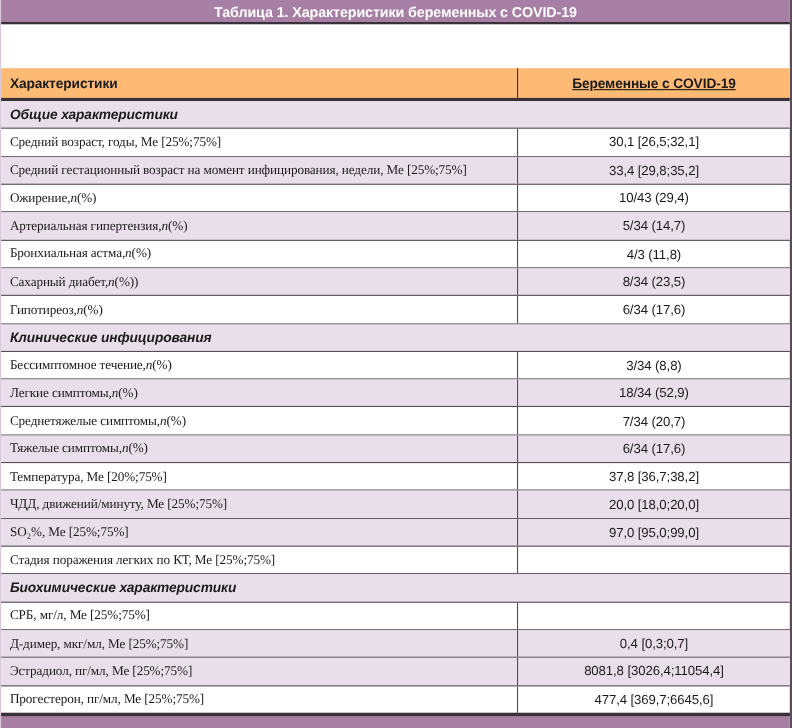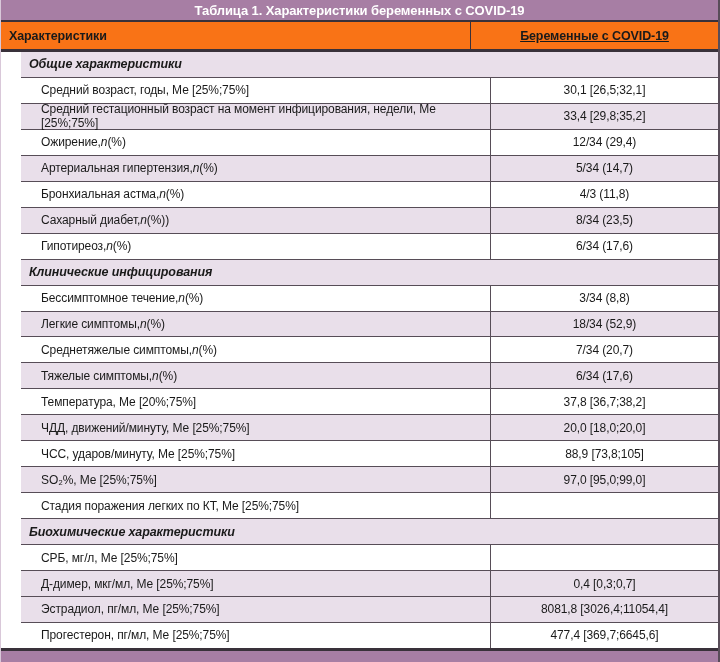--- a/index.html
+++ b/index.html
@@ -34,9 +34,9 @@
   .head-row{
     flex:0 0 30px;height:30px;
     display:flex;align-items:stretch;
-    background:#f97316;
+    background:#fdba74;
     border-bottom:3px solid var(--border-dark);
-    font-weight:bold;font-size:12.5px;
+    font-weight:bold;font-size:12.5px;margin-top:40px;
   }
   .head-cell-left{
     width:470px;flex:0 0 470px;

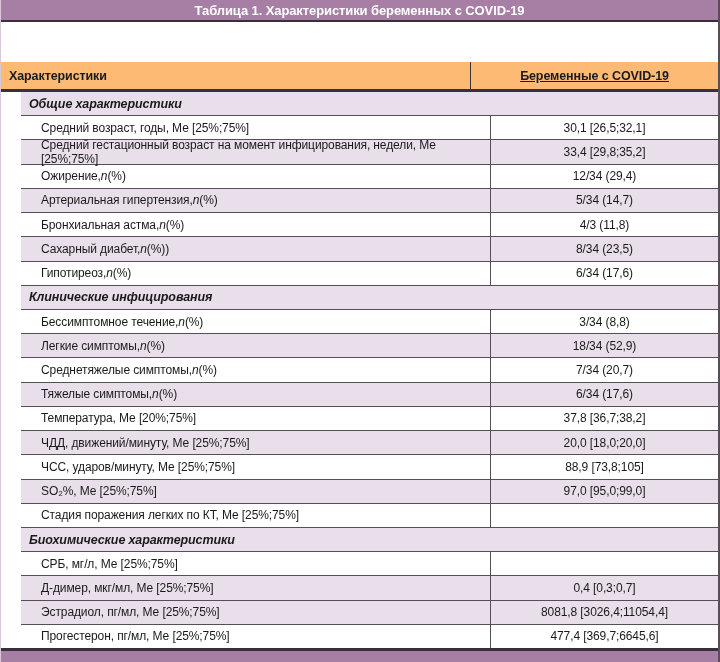--- a/index.html
+++ b/index.html
@@ -51,7 +51,7 @@
   }
   .rows{
     flex:1 1 auto;
-    display:flex;flex-direction:column;margin-left:20px;
+    display:flex;flex-direction:column;
   }
   .row{
     flex:1 1 0;

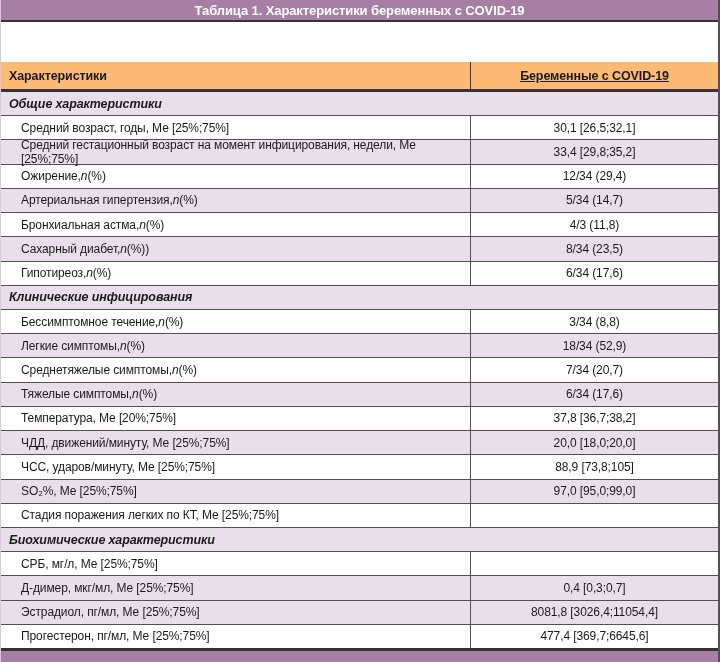--- a/index.html
+++ b/index.html
@@ -70,8 +70,9 @@
   .cell-label{
     width:470px;flex:0 0 470px;
     display:flex;align-items:center;
-    padding-left:20px;
+    padding-left:8px;
     border-right:1.5px solid var(--border-row);
+    font-family:Liberation Serif, serif;
   }
   .cell-value{
     flex:1;display:flex;align-items:center;justify-content:center;

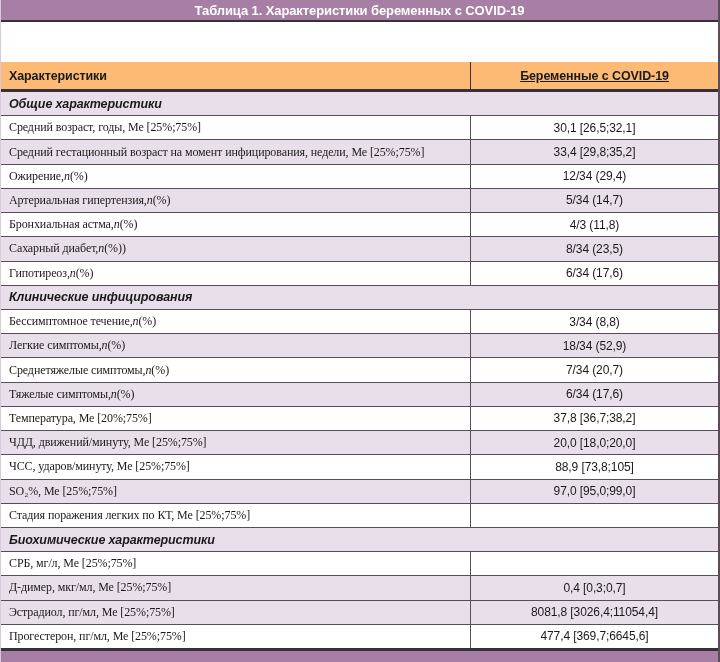--- a/index.html
+++ b/index.html
@@ -106,7 +106,7 @@
       </div>
       <div class="row">
         <div class="cell-label">Ожирение, <i>n</i> (%)</div>
-        <div class="cell-value">12/34 (29,4)</div>
+        <div class="cell-value">10/43 (29,4)</div>
       </div>
       <div class="row shade">
         <div class="cell-label">Артериальная гипертензия, <i>n</i> (%)</div>

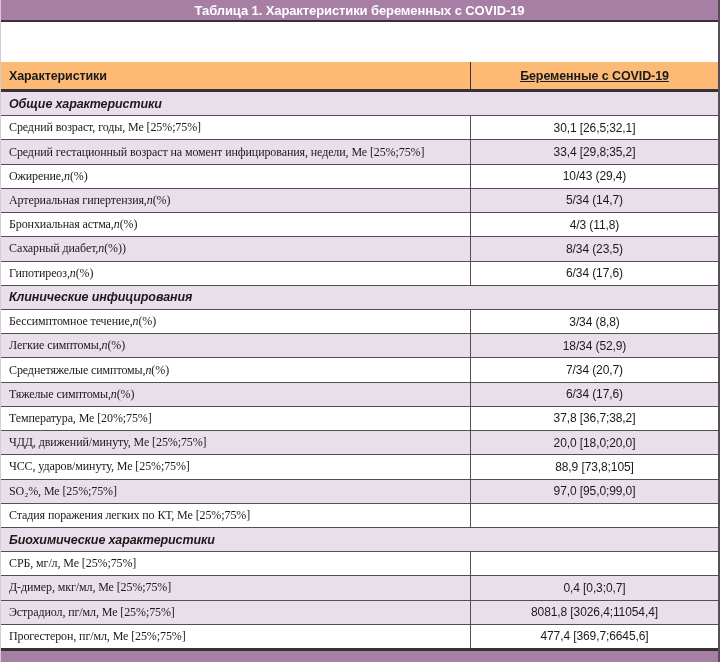--- a/index.html
+++ b/index.html
@@ -149,10 +149,6 @@
         <div class="cell-label">ЧДД, движений/минуту, Ме [25%;75%]</div>
         <div class="cell-value">20,0 [18,0;20,0]</div>
       </div>
-      <div class="row">
-        <div class="cell-label">ЧСС, ударов/минуту, Ме [25%;75%]</div>
-        <div class="cell-value">88,9 [73,8;105]</div>
-      </div>
       <div class="row shade">
         <div class="cell-label">SO₂%, Ме [25%;75%]</div>
         <div class="cell-value">97,0 [95,0;99,0]</div>

